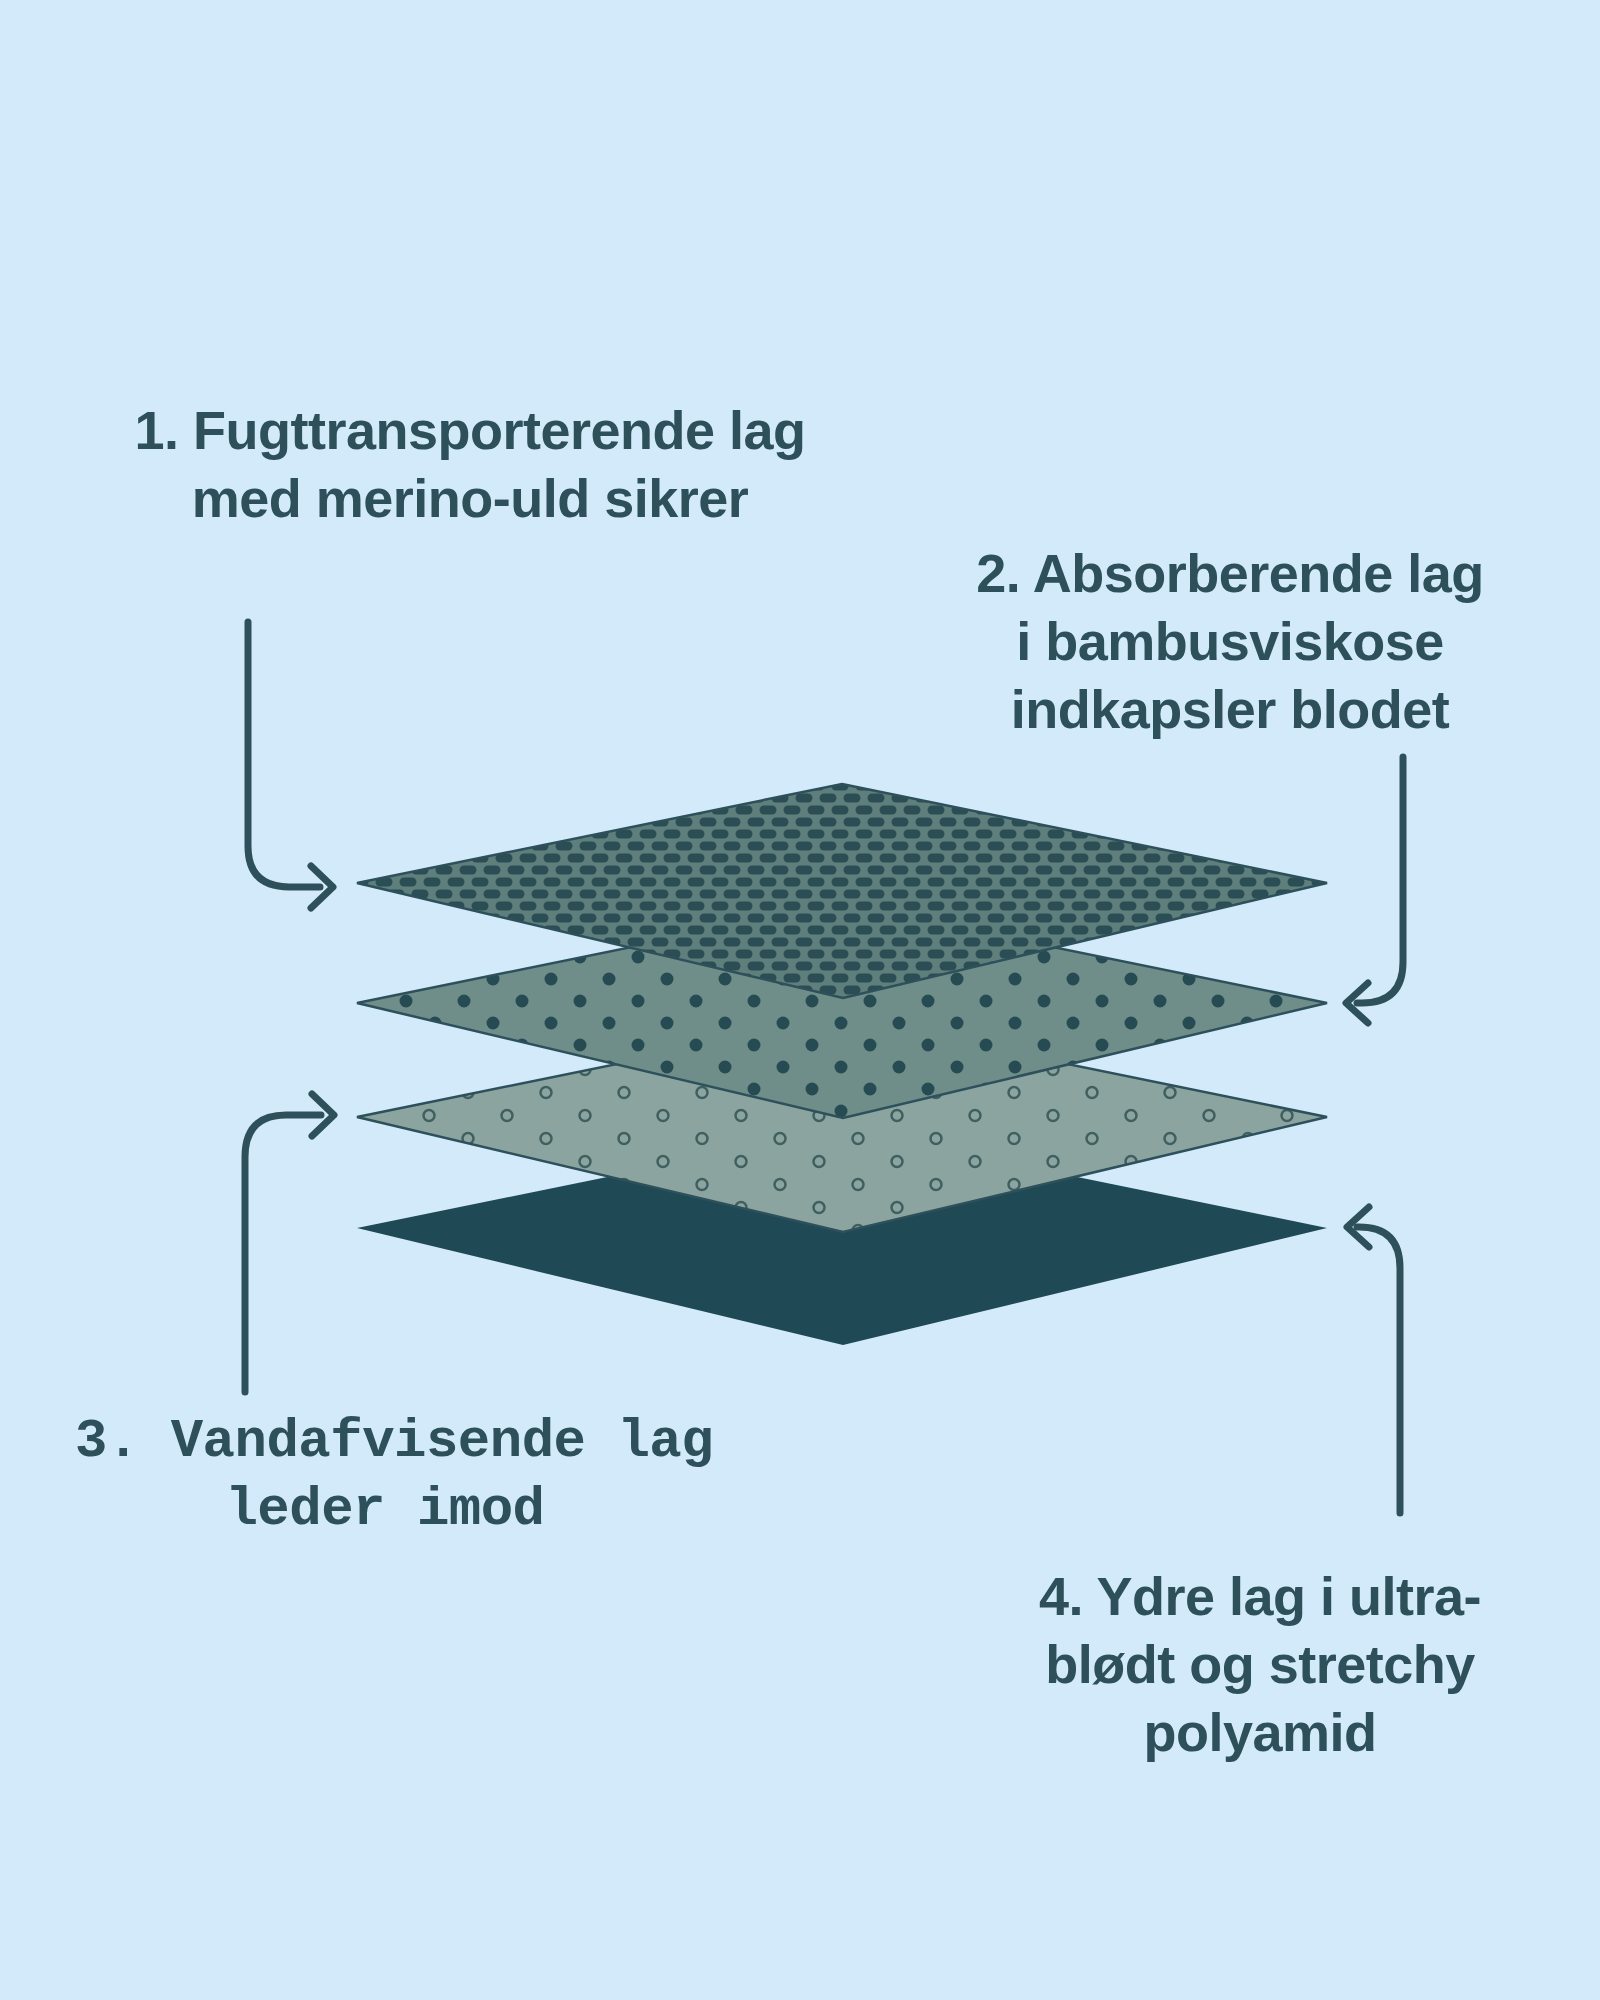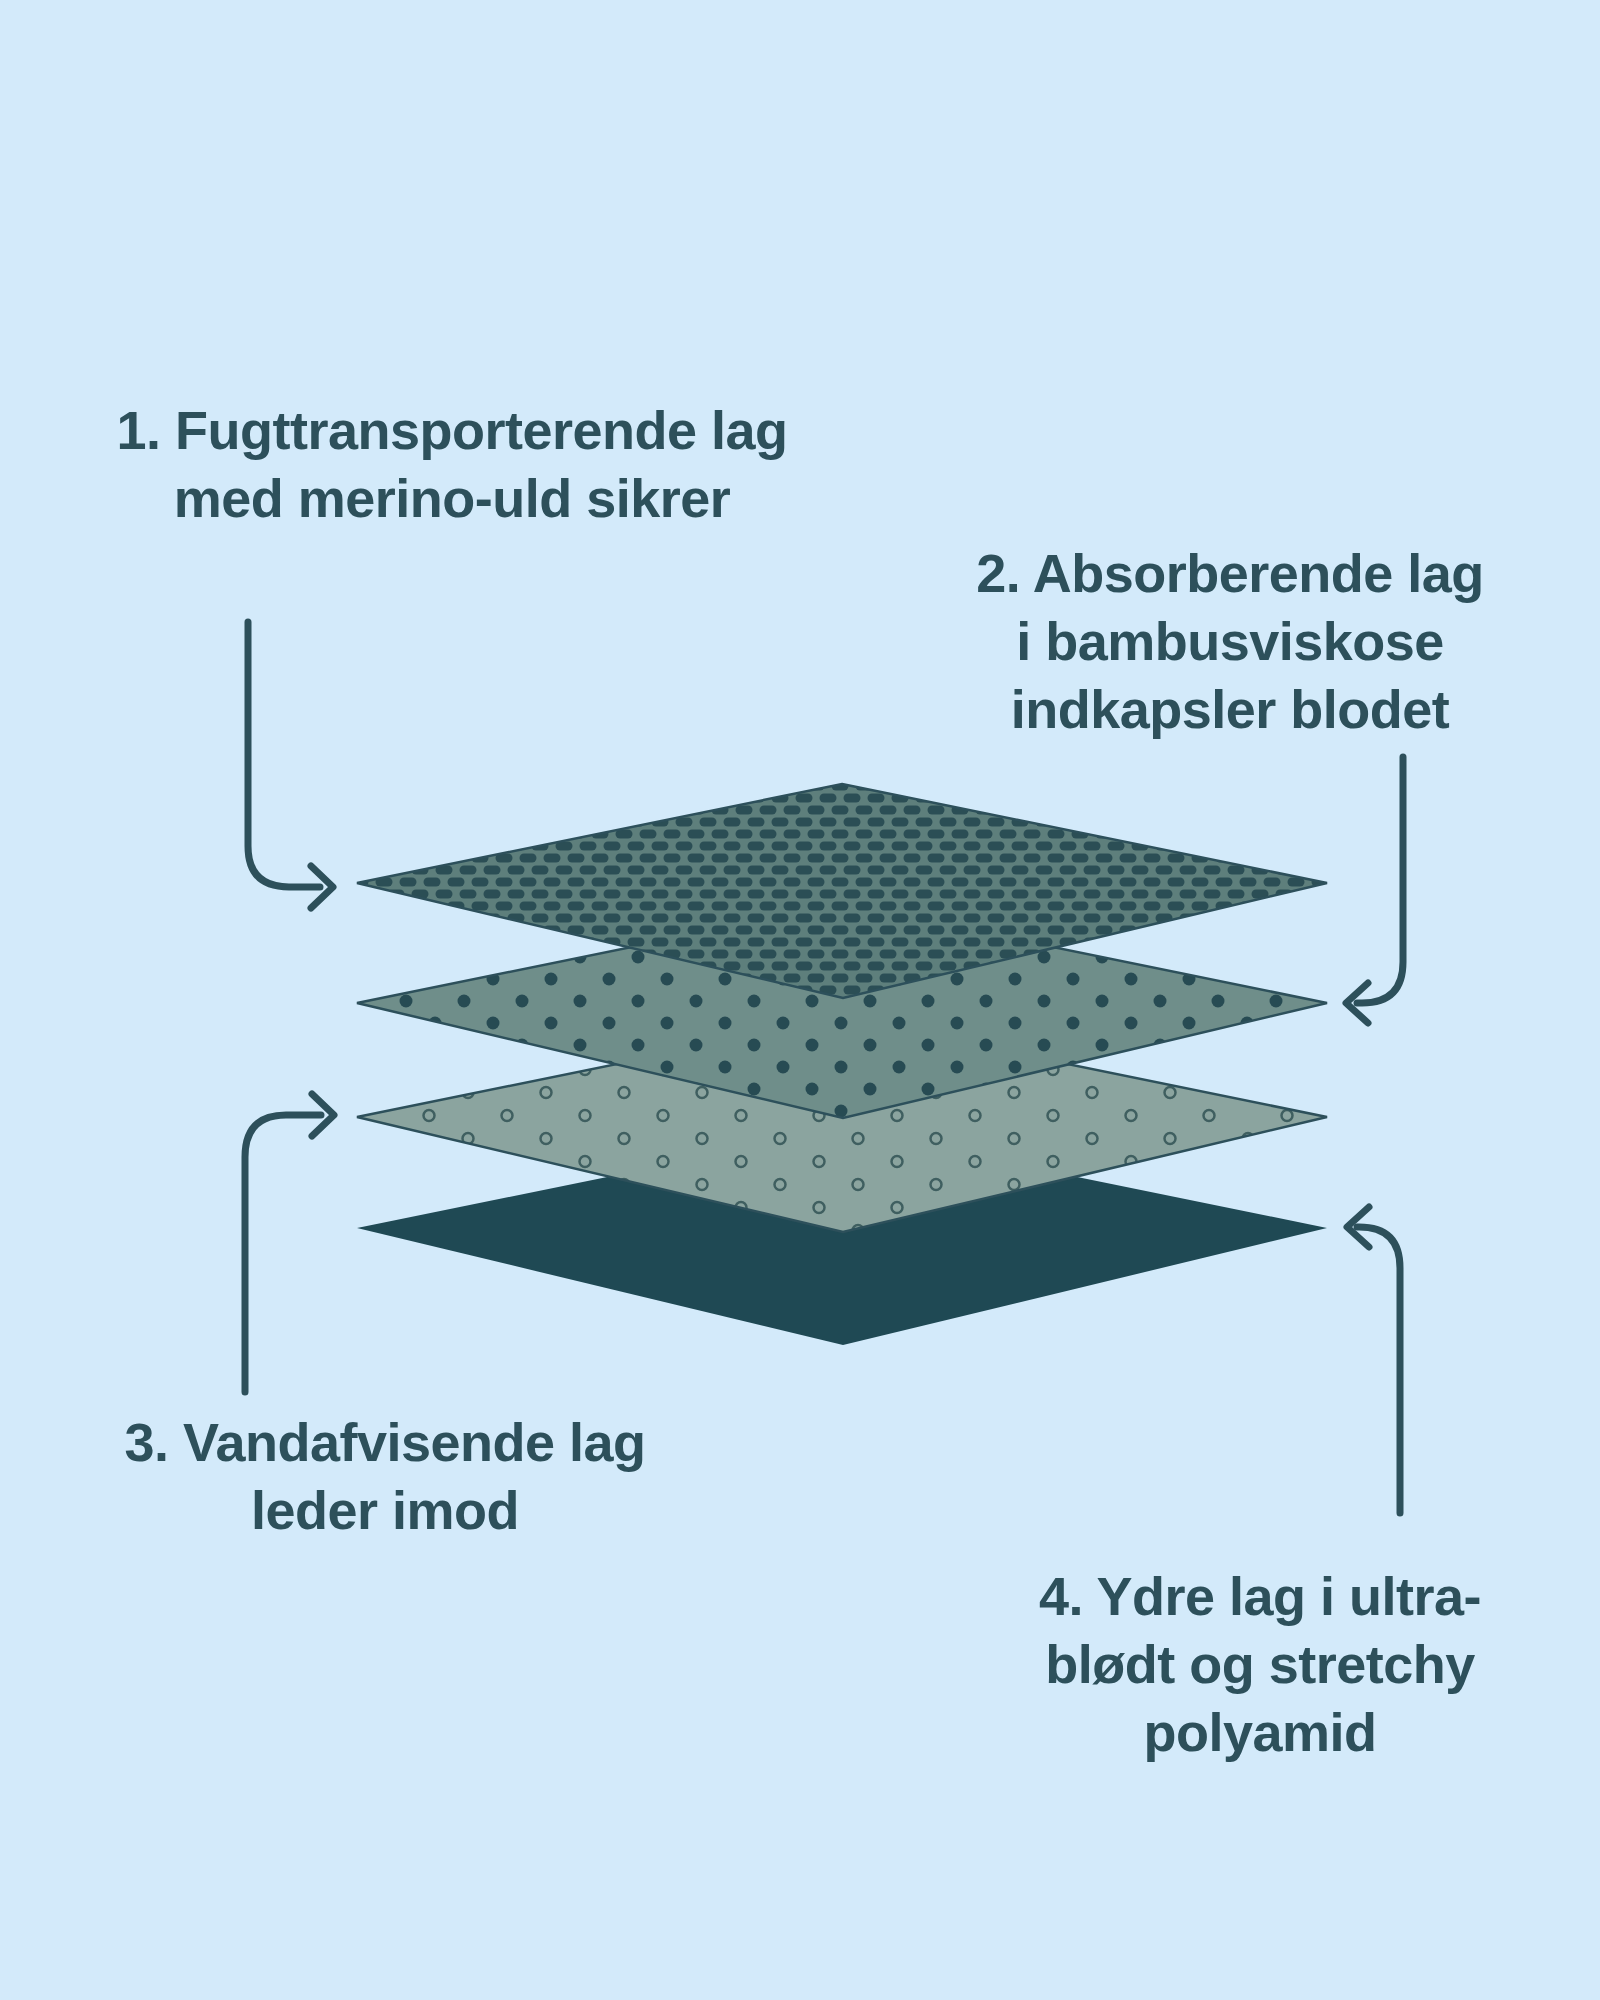--- a/index.html
+++ b/index.html
@@ -42,7 +42,7 @@
     text-align: center;
   }
   .label span { display: block; white-space: nowrap; }
-  #label-1 { left: 102px; top: 396px;  width: 700px; }
+  #label-1 { left: 120px; top: 396px;  width: 700px; }
   #label-2 { left: 930px; top: 539px;  width: 600px; }
   #label-3 { left: 75px;  top: 1408px; width: 620px; }
   #label-4 { left: 960px; top: 1554px; width: 600px; margin-top: 8px; }

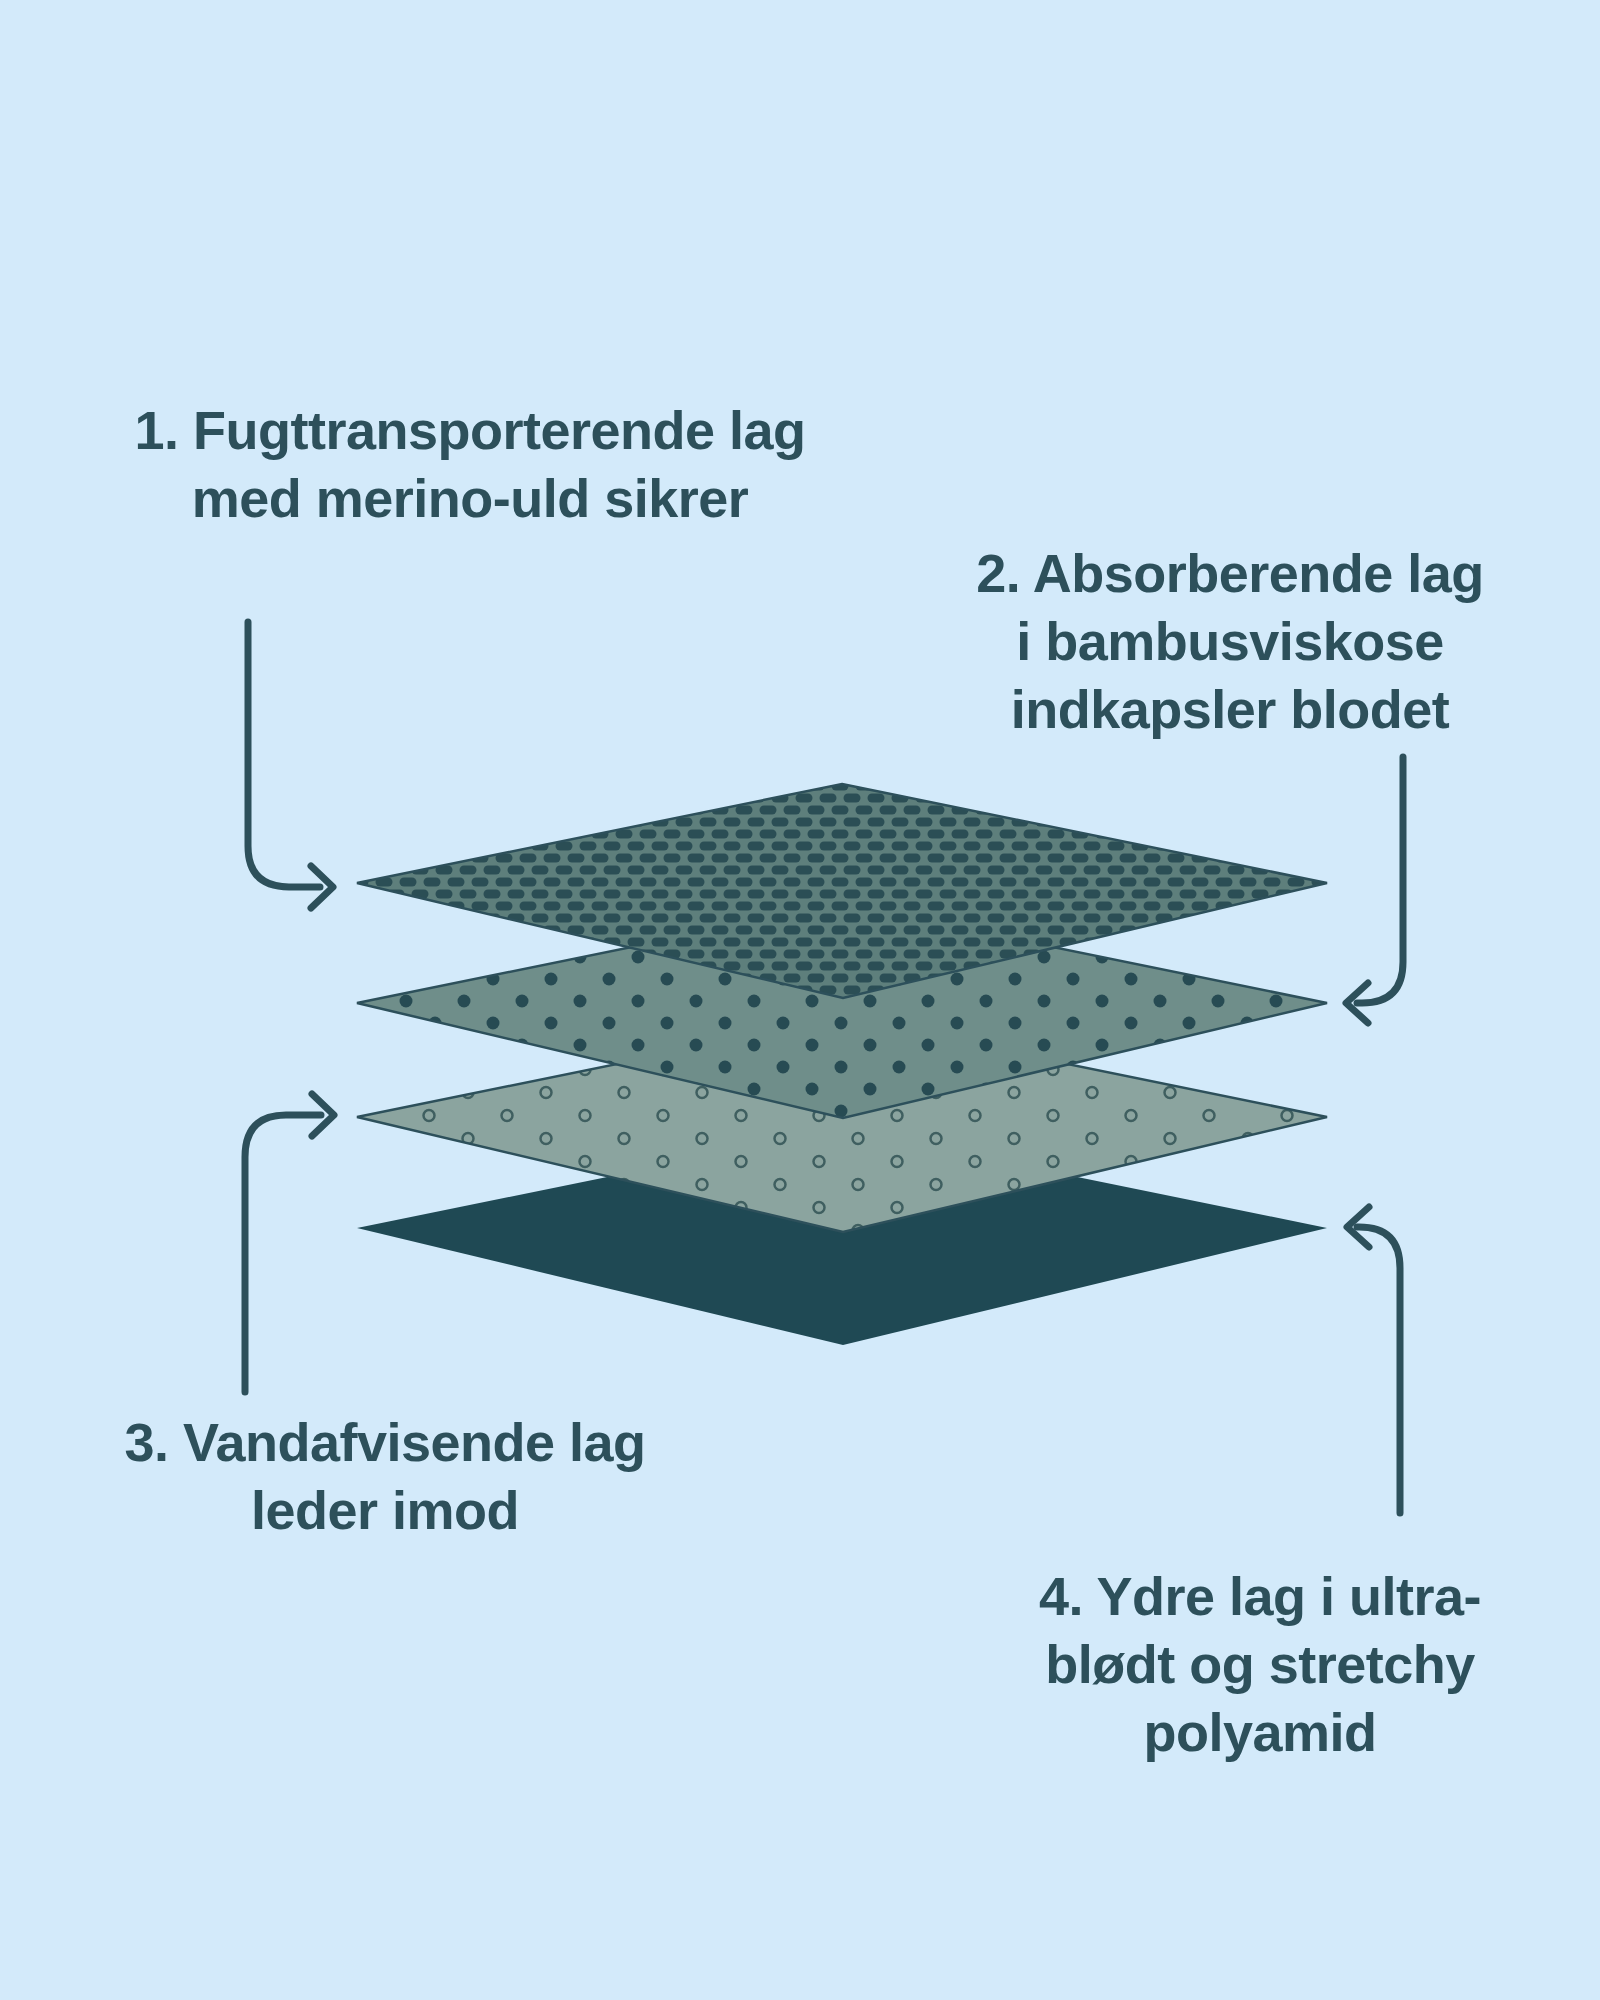--- a/index.html
+++ b/index.html
@@ -44,7 +44,7 @@
   .label span { display: block; white-space: nowrap; }
   #label-1 { left: 120px; top: 396px;  width: 700px; }
   #label-2 { left: 930px; top: 539px;  width: 600px; }
-  #label-3 { left: 75px;  top: 1408px; width: 620px; }
+  #label-3 { left: 75px;  top: 1408px; width: 620px; font-family: Liberation Mono, monospace; }
   #label-4 { left: 960px; top: 1554px; width: 600px; margin-top: 8px; }
 </style>
 </head>

